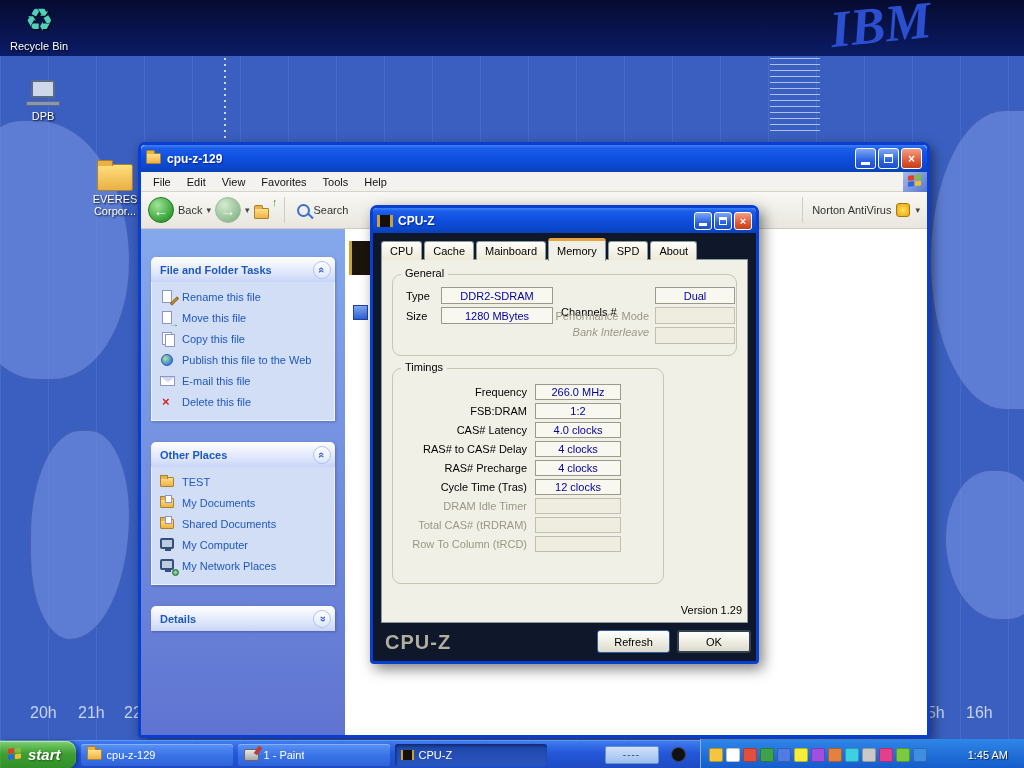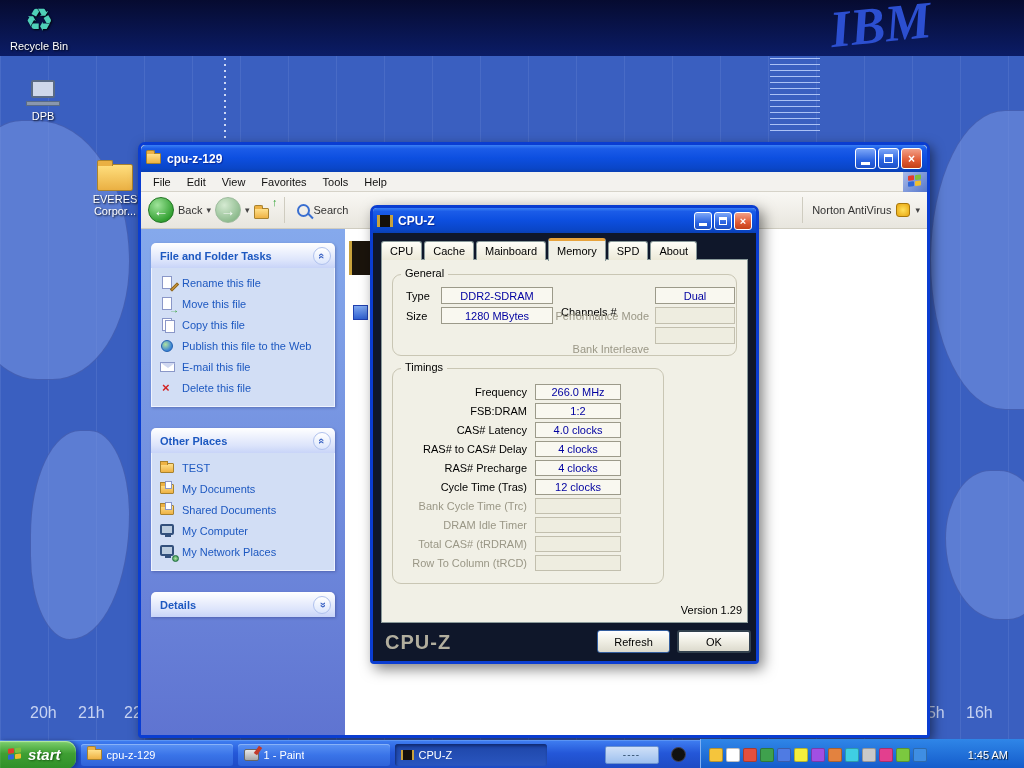--- a/index.html
+++ b/index.html
@@ -84,7 +84,7 @@
   .sidebar { width:204px; flex:none; background:linear-gradient(180deg,#85a9ec,#5f74d1); padding:14px 10px 0; overflow:hidden; }
   .panel { margin-bottom:21px; border-radius:5px 5px 0 0; box-shadow:1px 1px 3px rgba(0,0,60,0.25); }
   .panel-h { height:25px; border-radius:5px 5px 0 0; background:linear-gradient(#ffffff,#dce4fb 70%,#c8d4f8);
-    display:flex; align-items:center; padding:0 4px 0 9px; color:#1d58c0; font-weight:bold; }
+    display:flex; align-items:center; padding:0 4px 0 9px; color:#1d58c0; font-weight:bold;margin-top:14px; }
   .chev { margin-left:auto; width:18px; height:18px; border-radius:50%; background:linear-gradient(#fff,#dce6fc);
     border:1px solid #b0c2ee; color:#3b63c4; display:flex; align-items:center; justify-content:center; font-size:11px; font-weight:bold; }
   .rot-up { display:inline-block; font-style:normal; transform:rotate(90deg); }

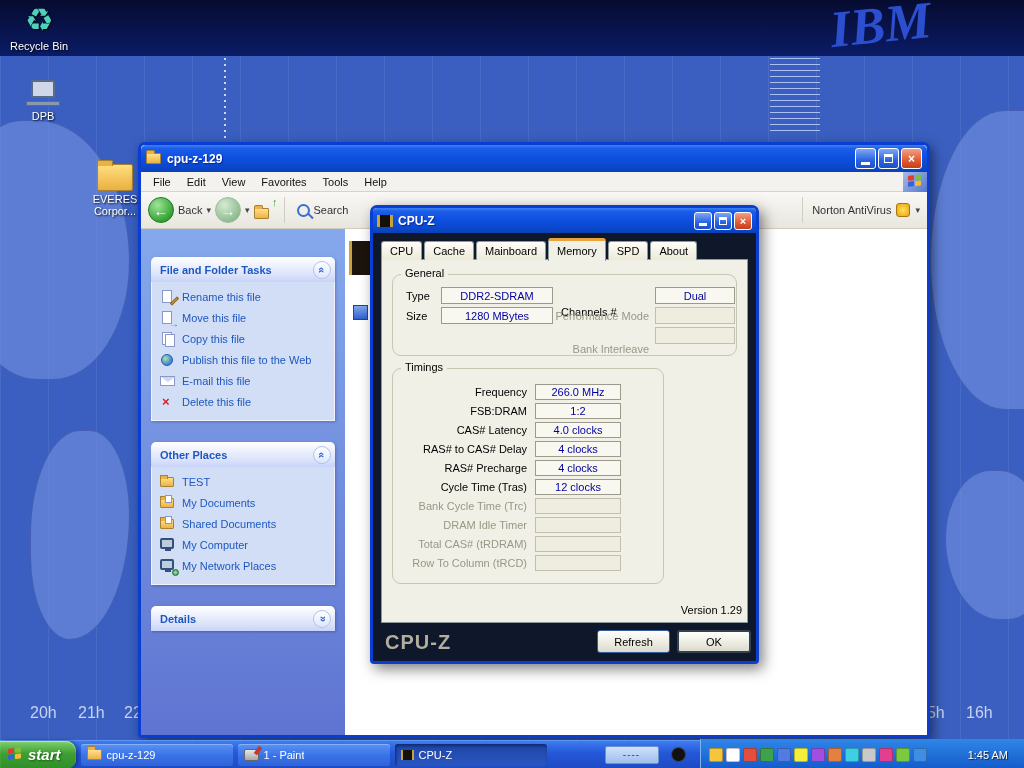--- a/index.html
+++ b/index.html
@@ -139,7 +139,7 @@
   #f-size { left:48px; top:32px; width:112px; } #l-size { left:13px; top:35px; }
   #l-chan { left:168px; top:31px; width:88px; } #f-chan { left:262px; top:12px; width:80px; }
   #l-perf { left:150px; top:35px; width:106px; text-align:right; } #f-perf { left:262px; top:32px; width:80px; }
-  #l-bank { left:150px; top:68px; width:106px; text-align:right; } #f-bank { left:262px; top:52px; width:80px; }
+  #l-bank { left:150px; top:51px; width:106px; text-align:right;font-style:italic; } #f-bank { left:262px; top:52px; width:80px; }
   .t-rows { padding-top:13px; display:flex; flex-direction:column; }
   .t-row { display:flex; align-items:center; height:19px; }
   .t-label { width:142px; text-align:right; padding-right:8px; color:#000; }

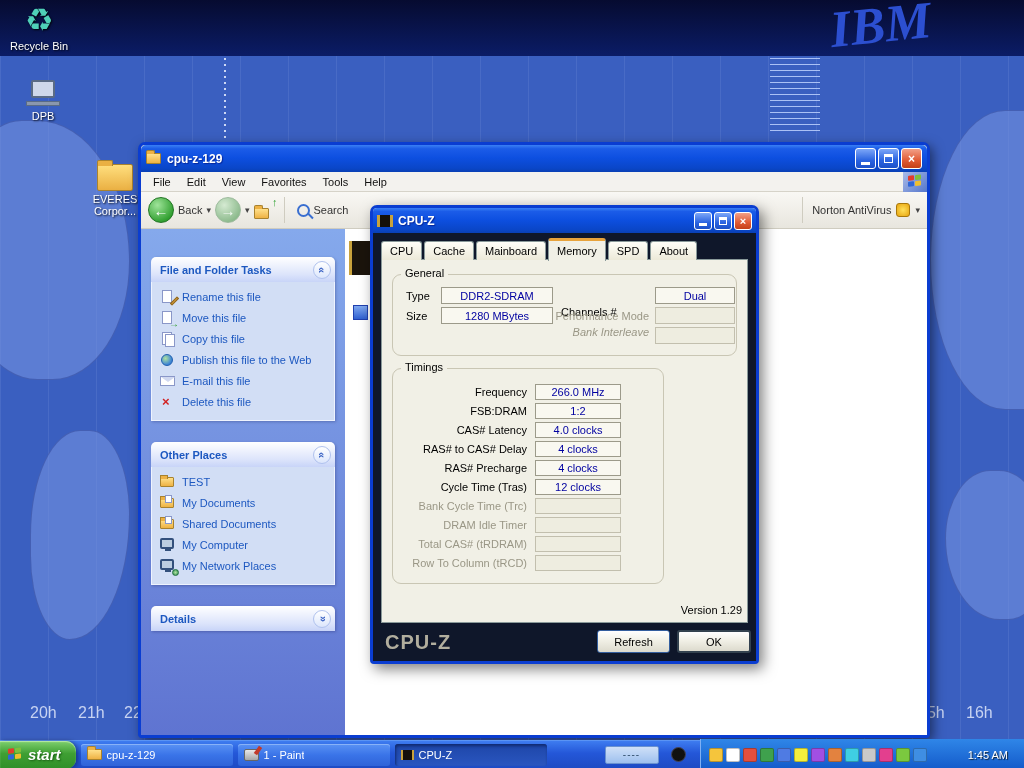--- a/index.html
+++ b/index.html
@@ -437,10 +437,6 @@
               <span class="field t-field">12 clocks</span>
             </div>
             <div class="t-row">
-              <span class="t-label dis">Bank Cycle Time (Trc)</span>
-              <span class="field dis t-field"></span>
-            </div>
-            <div class="t-row">
               <span class="t-label dis">DRAM Idle Timer</span>
               <span class="field dis t-field"></span>
             </div>

